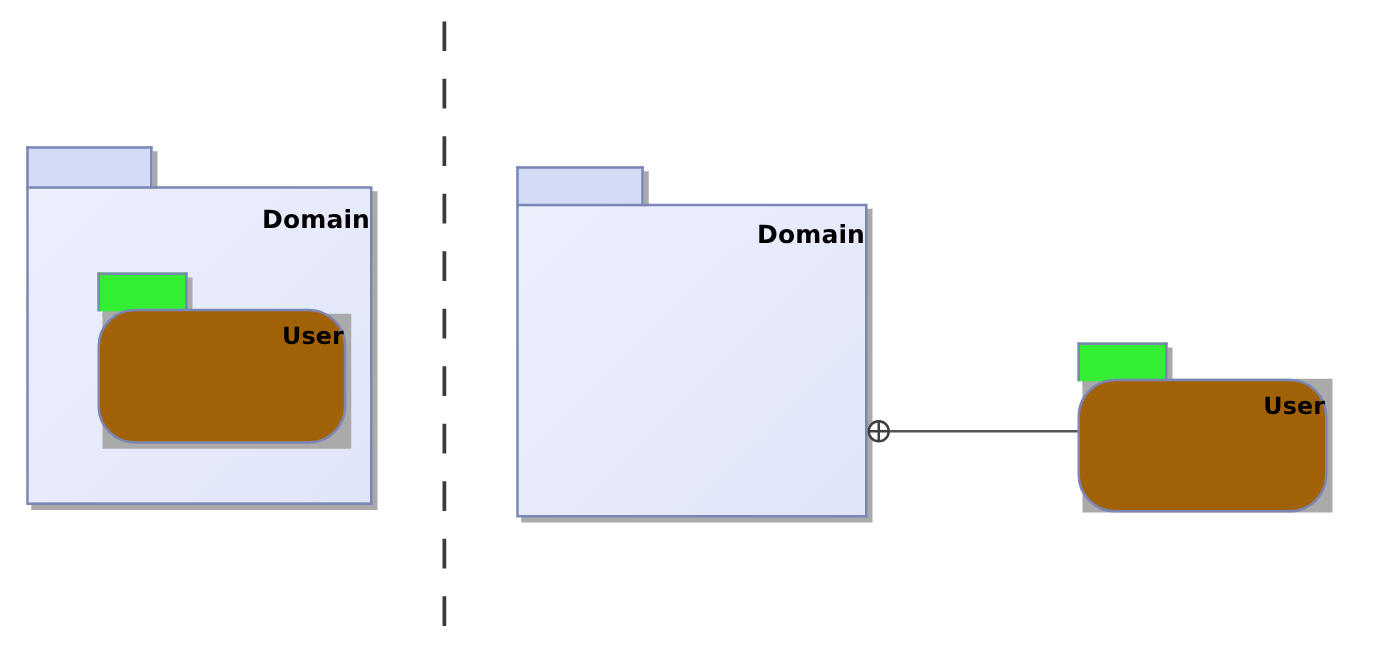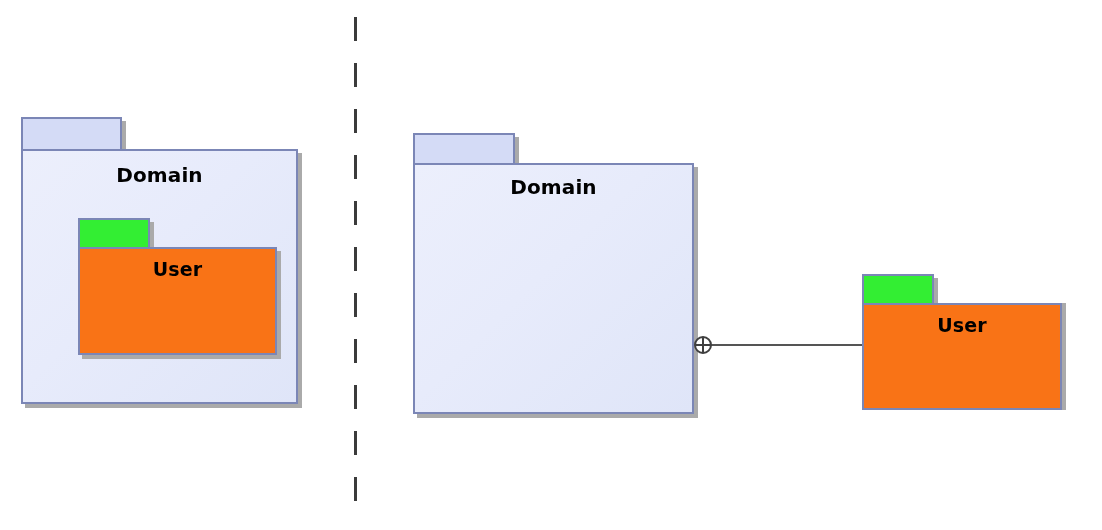--- a/index.html
+++ b/index.html
@@ -33,7 +33,7 @@
   }
   .pkg-body {
     display: flex;
-    justify-content: center;
+    justify-content: flex-end;
   }
   .pkg-label {
     font-weight: bold;

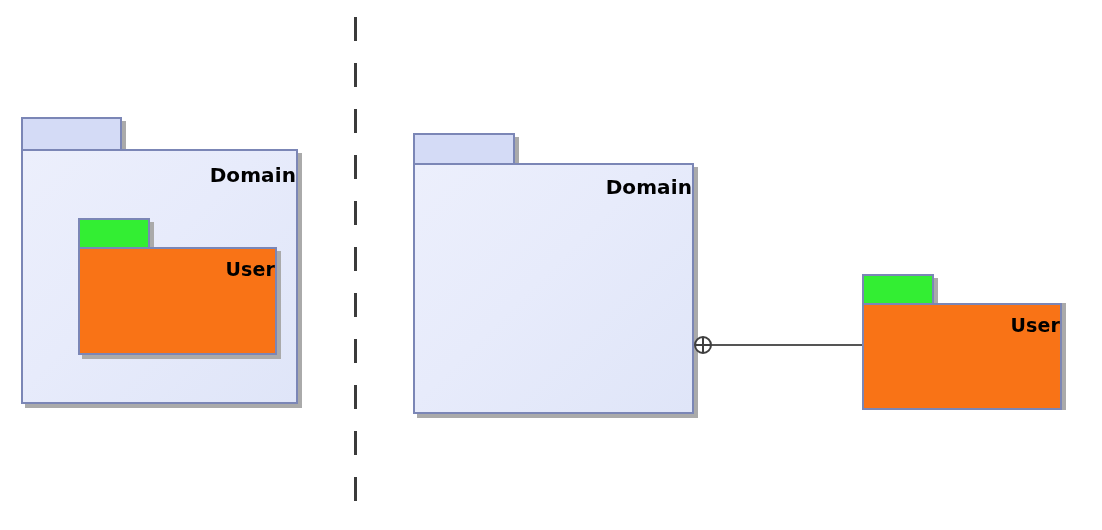--- a/index.html
+++ b/index.html
@@ -62,7 +62,8 @@
     background: #33ee33;
   }
   .green .pkg-body {
-    background: #f97316;
+    background: #a16207;
+    border-radius: 30px;
   }
 
   

